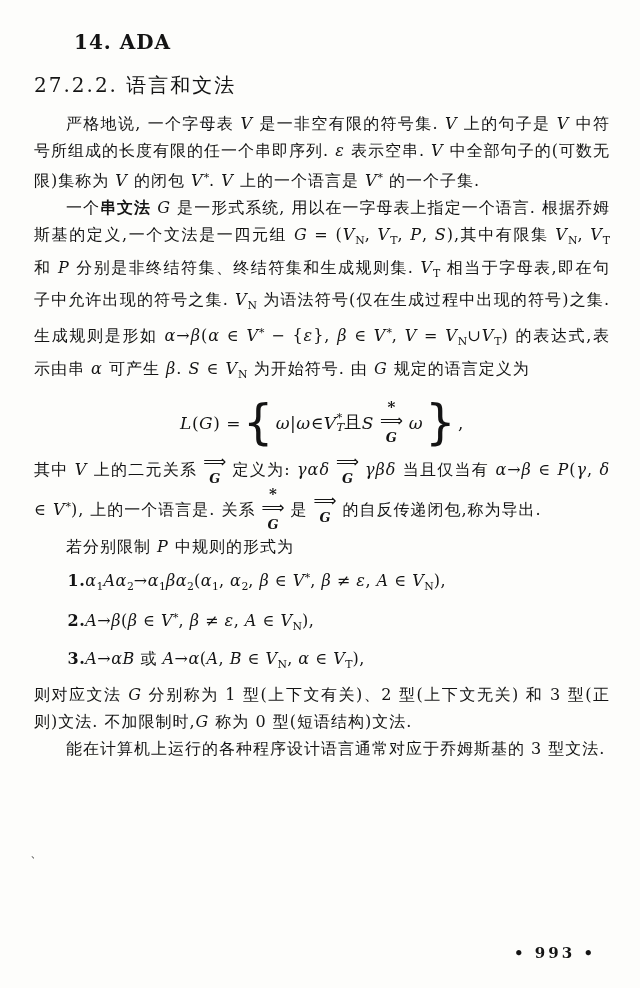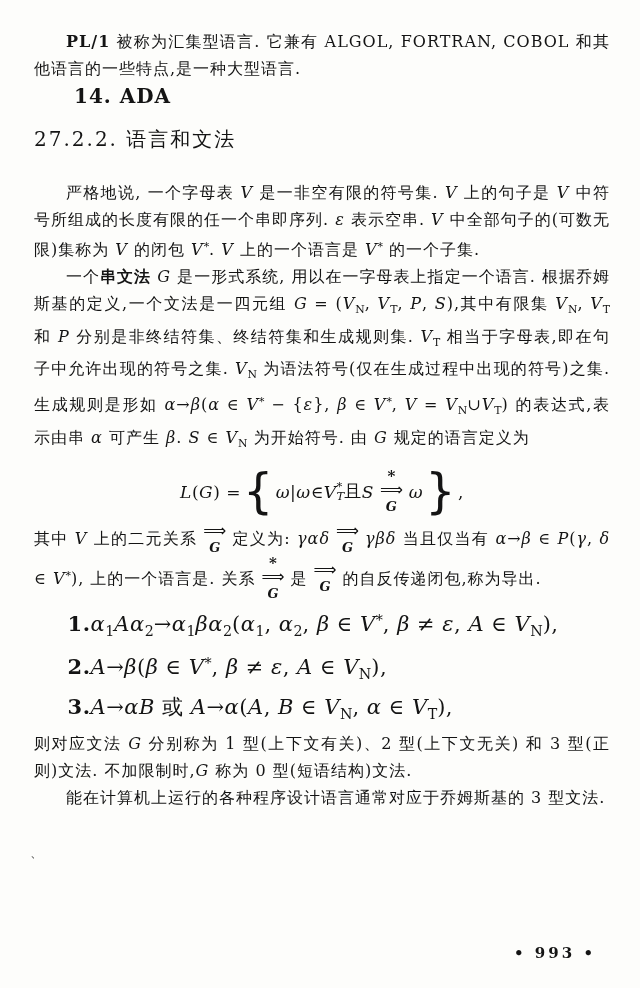--- a/index.html
+++ b/index.html
@@ -84,7 +84,6 @@
 
 <main class="page">
 
-  <p class="para indent"><span class="seg-b">PL/1</span><span> 被称为汇集型语言.  它兼有 ALGOL, FORTRAN, COBOL 和其他语言的一些特点,是一种大型语言.</span></p>
 
   <p class="h-ada">14. ADA</p>
 

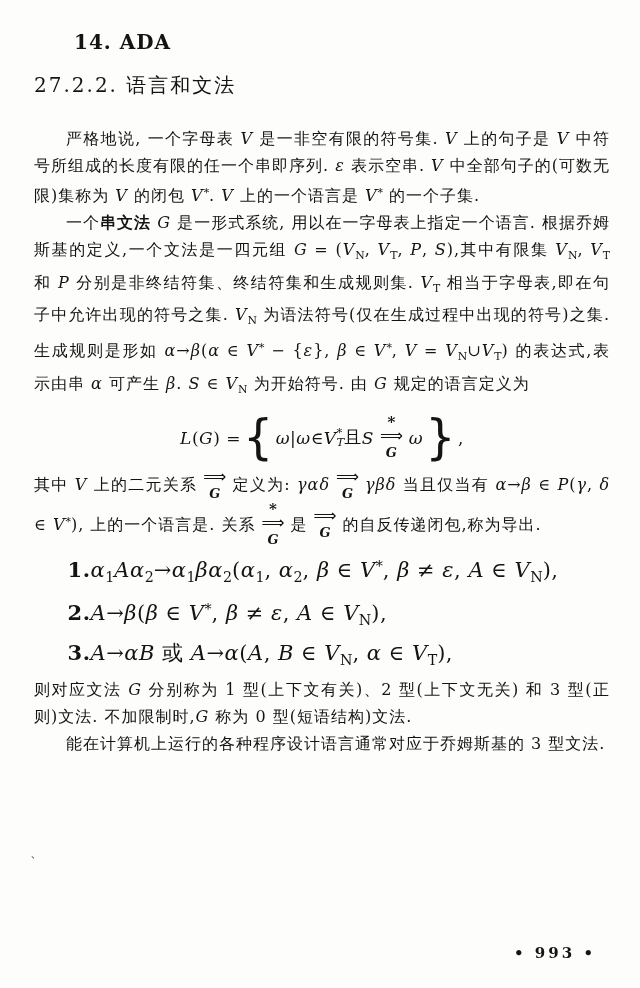--- a/index.html
+++ b/index.html
@@ -29,7 +29,7 @@
     font-weight:bold;letter-spacing:1px;
   }
   .h-section{
-    margin:14px 0 25px 0;
+    margin:14px 0 10px 0;
     font-size:20px;
     line-height:30px;
     letter-spacing:2px;

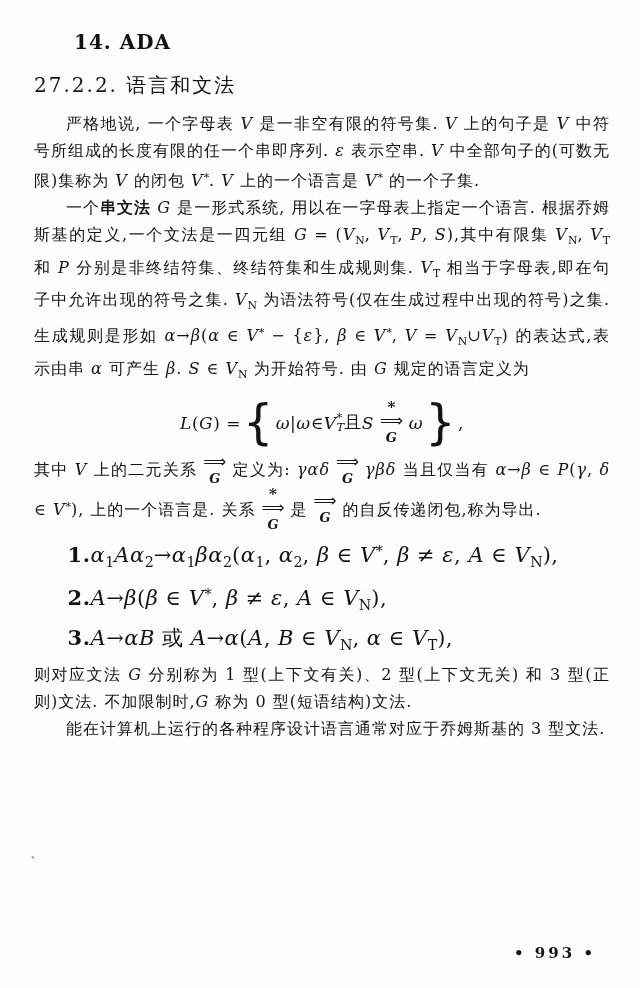--- a/index.html
+++ b/index.html
@@ -137,6 +137,7 @@
         <span class="stk-b">G</span>
       </span><span>的自反传递闭包,称为导出.</span></p>
 
+  <p class="para indent"><span>若分别限制 </span><span class="seg-i">P</span><span> 中规则的形式为</span></p>
 
   <div class="rules">
     <p class="rule-line"><span class="seg-b">1.</span><span class="seg-i">α</span><span class="seg-sb">1</span><span class="seg-i">A</span><span class="seg-i">α</span><span class="seg-sb">2</span><span>→</span><span class="seg-i">α</span><span class="seg-sb">1</span><span class="seg-i">β</span><span class="seg-i">α</span><span class="seg-sb">2</span><span>(</span><span class="seg-i">α</span><span class="seg-sb">1</span><span>, </span><span class="seg-i">α</span><span class="seg-sb">2</span><span>, </span><span class="seg-i">β</span><span> ∈ </span><span class="seg-i">V</span><span class="seg-sp">*</span><span>, </span><span class="seg-i">β</span><span> ≠ </span><span class="seg-i">ε</span><span>, </span><span class="seg-i">A</span><span> ∈ </span><span class="seg-i">V</span><span class="seg-sb">N</span><span>),</span></p>

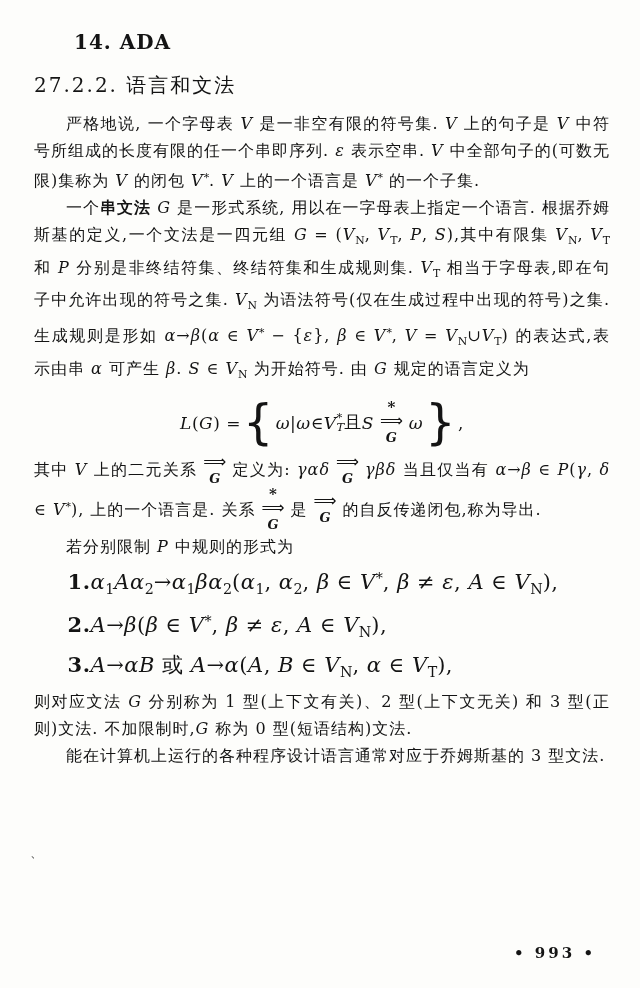--- a/index.html
+++ b/index.html
@@ -43,7 +43,7 @@
   .deriv{line-height:30px;}
   .rules{margin:2px 0 0 0;padding-left:2.1em;}
   .rule-line{
-    margin:0;font-size:21px;line-height:32px;letter-spacing:0.5px;text-align:left;
+    margin:0;font-size:16px;line-height:32px;letter-spacing:0.5px;text-align:left;
   }
   
   .seg-i{font-style:italic;}

